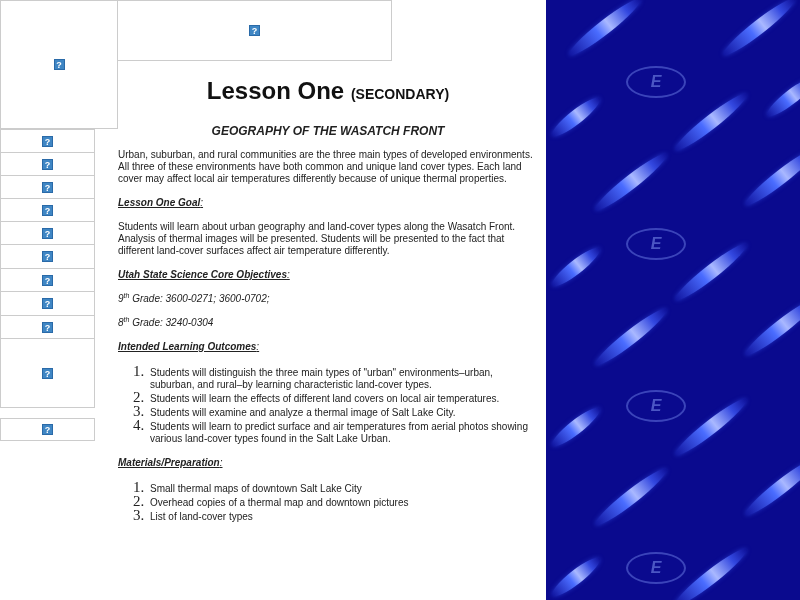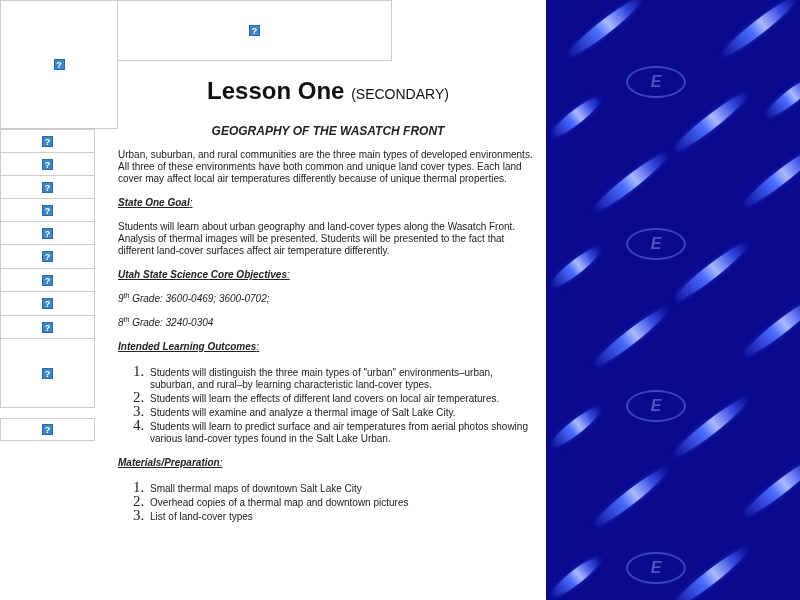--- a/index.html
+++ b/index.html
@@ -12,7 +12,7 @@
   .ph { width:11px; height:11px; background:#3f86c4; border:1px solid #2a6aa8; color:#fff; font-size:9px; font-weight:bold; line-height:11px; text-align:center; box-sizing:border-box; font-family:"Liberation Sans", sans-serif; }
   .content { position:absolute; left:118px; top:70px; width:420px; font-size:10px; line-height:12px; }
   .title { text-align:center; font-size:24px; font-weight:bold; margin:6px 0 0 0; color:#111; line-height:30px; }
-  .title span { font-size:14px; font-weight:normal; }
+  .title span { font-size:14px; font-weight:bold; }
   .subtitle { text-align:center; font-weight:bold; font-style:italic; font-size:12px; margin:16px 0 12px 0; }
   .head { font-weight:bold; font-style:italic; text-decoration:underline; margin:0 0 12px 0; }
   .head span.colon { text-decoration:none; font-weight:normal; }

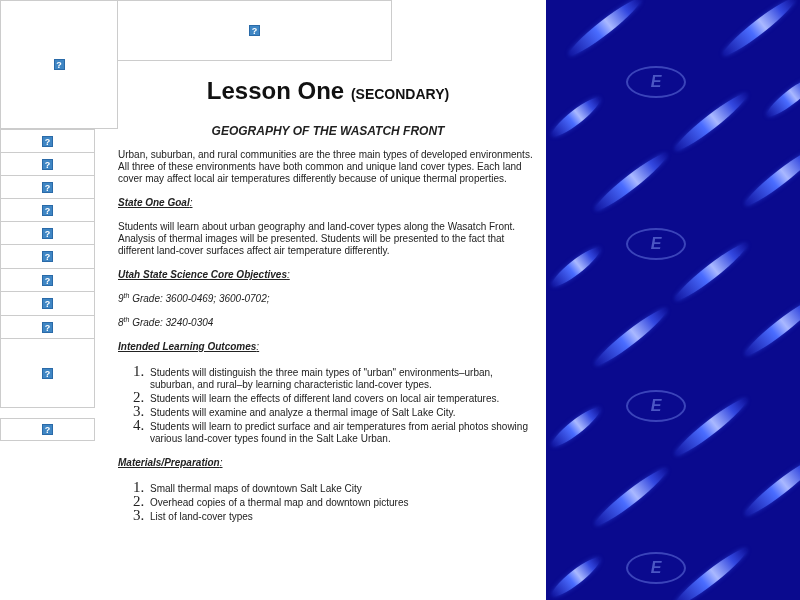--- a/index.html
+++ b/index.html
@@ -76,7 +76,7 @@
 
   <p>Urban, suburban, and rural communities are the three main types of developed environments. All three of these environments have both common and unique land cover types. Each land cover may affect local air temperatures differently because of unique thermal properties.</p>
 
-  <div class="head"><span>State One Goal</span><span class="colon">:</span></div>
+  <div class="head"><span>Lesson One Goal</span><span class="colon">:</span></div>
   <p>Students will learn about urban geography and land-cover types along the Wasatch Front. Analysis of thermal images will be presented. Students will be presented to the fact that different land-cover surfaces affect air temperature differently.</p>
 
   <div class="head"><span>Utah State Science Core Objectives</span><span class="colon">:</span></div>

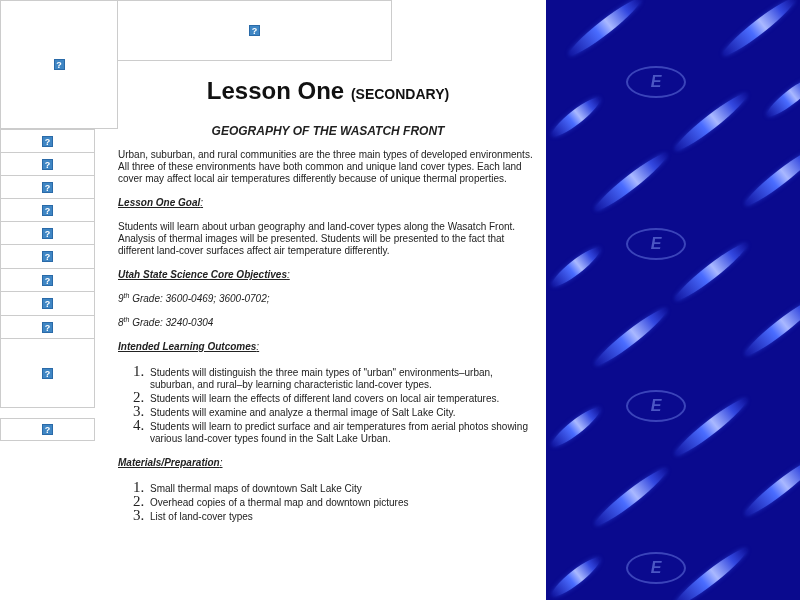--- a/index.html
+++ b/index.html
@@ -80,7 +80,7 @@
   <p>Students will learn about urban geography and land-cover types along the Wasatch Front. Analysis of thermal images will be presented. Students will be presented to the fact that different land-cover surfaces affect air temperature differently.</p>
 
   <div class="head"><span>Utah State Science Core Objectives</span><span class="colon">:</span></div>
-  <p class="it"><span>9</span><sup>th</sup><span> Grade: 3600-0469; 3600-0702;</span></p>
+  <p class="it"><span>9</span><sup>th</sup><span> Grade: 3600-0271; 3600-0702;</span></p>
   <p class="it"><span>8</span><sup>th</sup><span> Grade: 3240-0304</span></p>
 
   <div class="head"><span>Intended Learning Outcomes</span><span class="colon">:</span></div>

